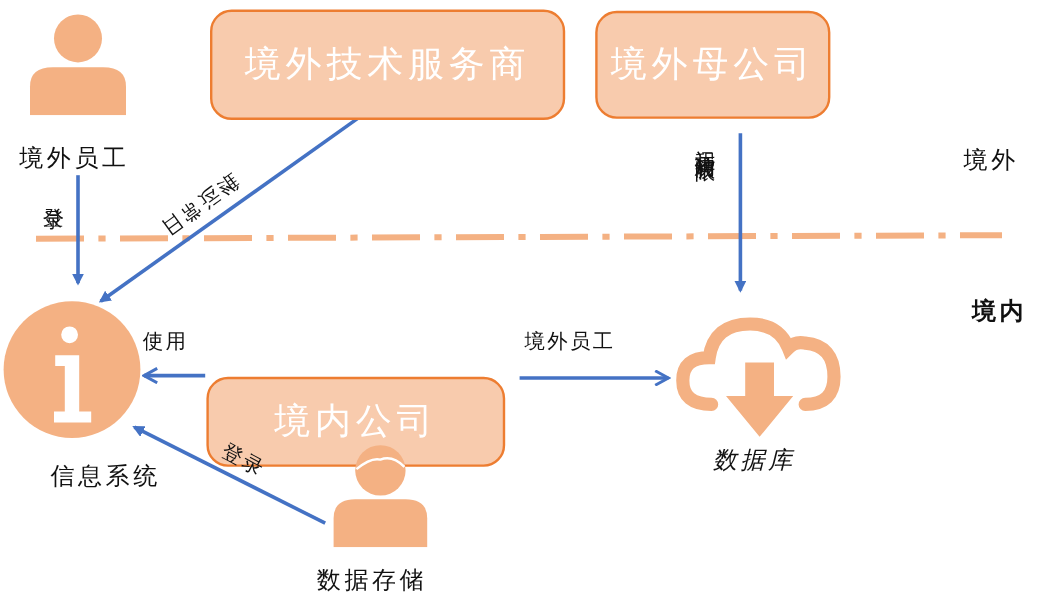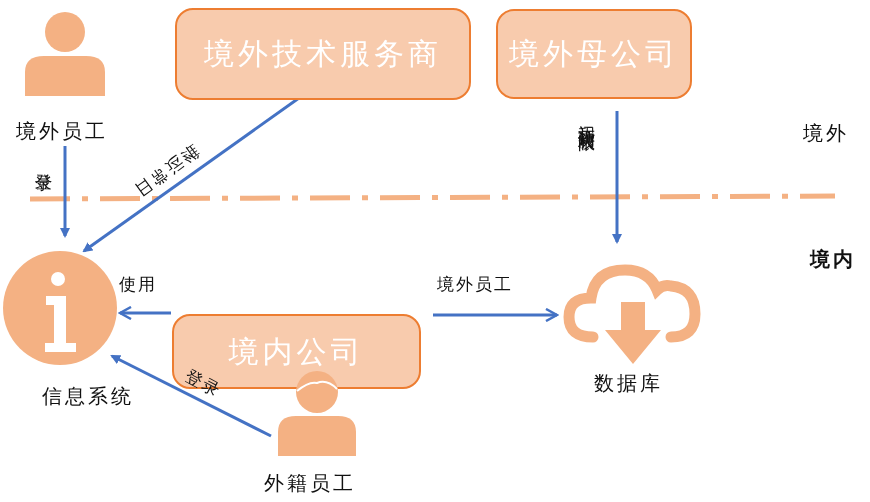--- a/index.html
+++ b/index.html
@@ -69,7 +69,7 @@
   <path d="M30,75 Q6,75 6,55 Q6,36 28,36 Q32,8 62,8 Q86,8 94,28 Q100,22 108,24 Q132,26 132,52 Q132,75 108,75" fill="none" stroke="#f4b183" stroke-width="11" stroke-linecap="round"></path>
   <path d="M58,40 L82,40 L82,68 L98,68 L70,102 L42,68 L58,68 Z" fill="#f4b183"></path>
 </svg>
-<div class="lbl" style="left:594px; top:370px;">数据库</div>
+<div class="lbl" style="left:594px; top:370px;font-style:italic;">数据库</div>
 
 <div class="lbl" style="left:803px; top:120px;">境外</div>
 <div class="lbl" style="left:810px; top:246px;font-weight:bold;">境内</div>

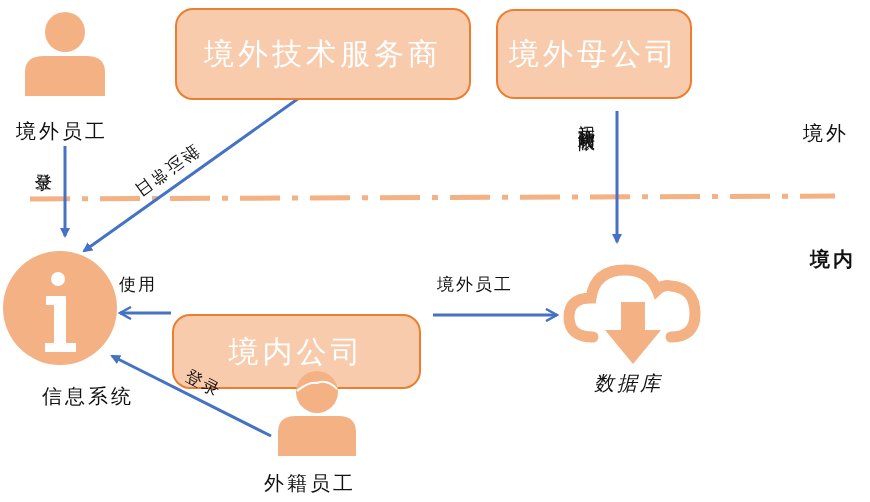--- a/index.html
+++ b/index.html
@@ -56,7 +56,7 @@
   <path d="M20,22 Q32,12 40,14 Q50,10 60,20" fill="none" stroke="#ffffff" stroke-width="2"></path>
   <path d="M1,87 L1,63 Q1,47 19,47 L61,47 Q79,47 79,63 L79,87 Z" fill="#f4b183"></path>
 </svg>
-<div class="lbl" style="left:264px; top:470px;">外籍员工</div>
+<div class="lbl" style="left:264px; top:470px;">数据存储</div>
 
 <svg class="icon" style="left:2px; top:250px;" width="116" height="116" viewBox="0 0 116 116">
   <circle cx="58" cy="58" r="57" fill="#f4b183"></circle>

